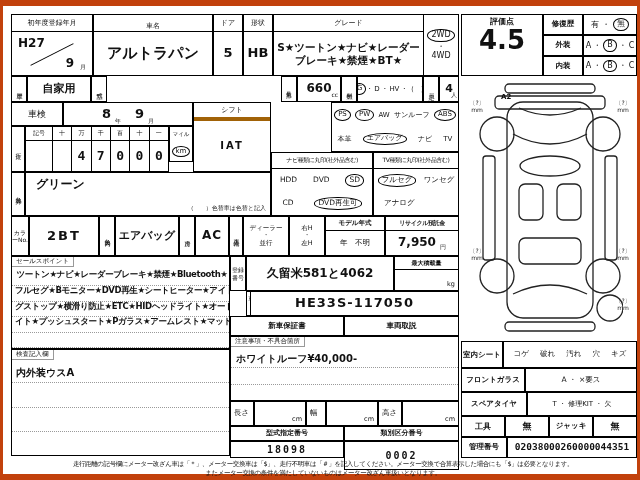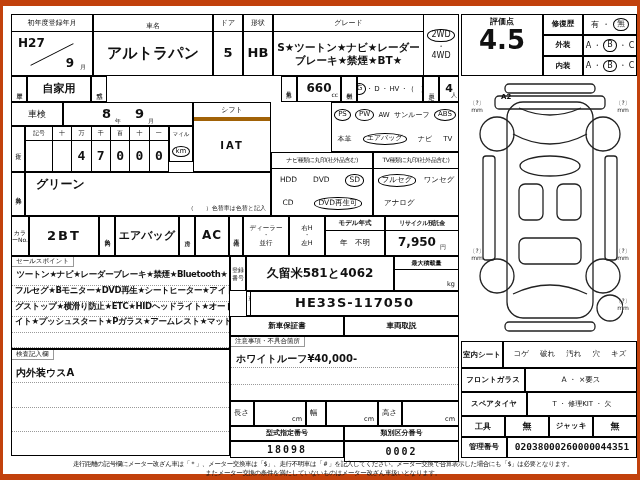--- a/index.html
+++ b/index.html
@@ -328,7 +328,7 @@
   <div class="c b f10 mono" style="left:227px;top:435px;width:114px;height:17px;letter-spacing:2px;">
         <span>18098</span>
       </div>
-  <div class="c b f10 mono" style="left:341px;top:435px;width:115px;height:21px;letter-spacing:2px;text-align:center;">
+  <div class="c b f10 mono" style="left:341px;top:435px;width:115px;height:29px;letter-spacing:2px;text-align:center;">
         <span>0002</span>
       </div>
 

